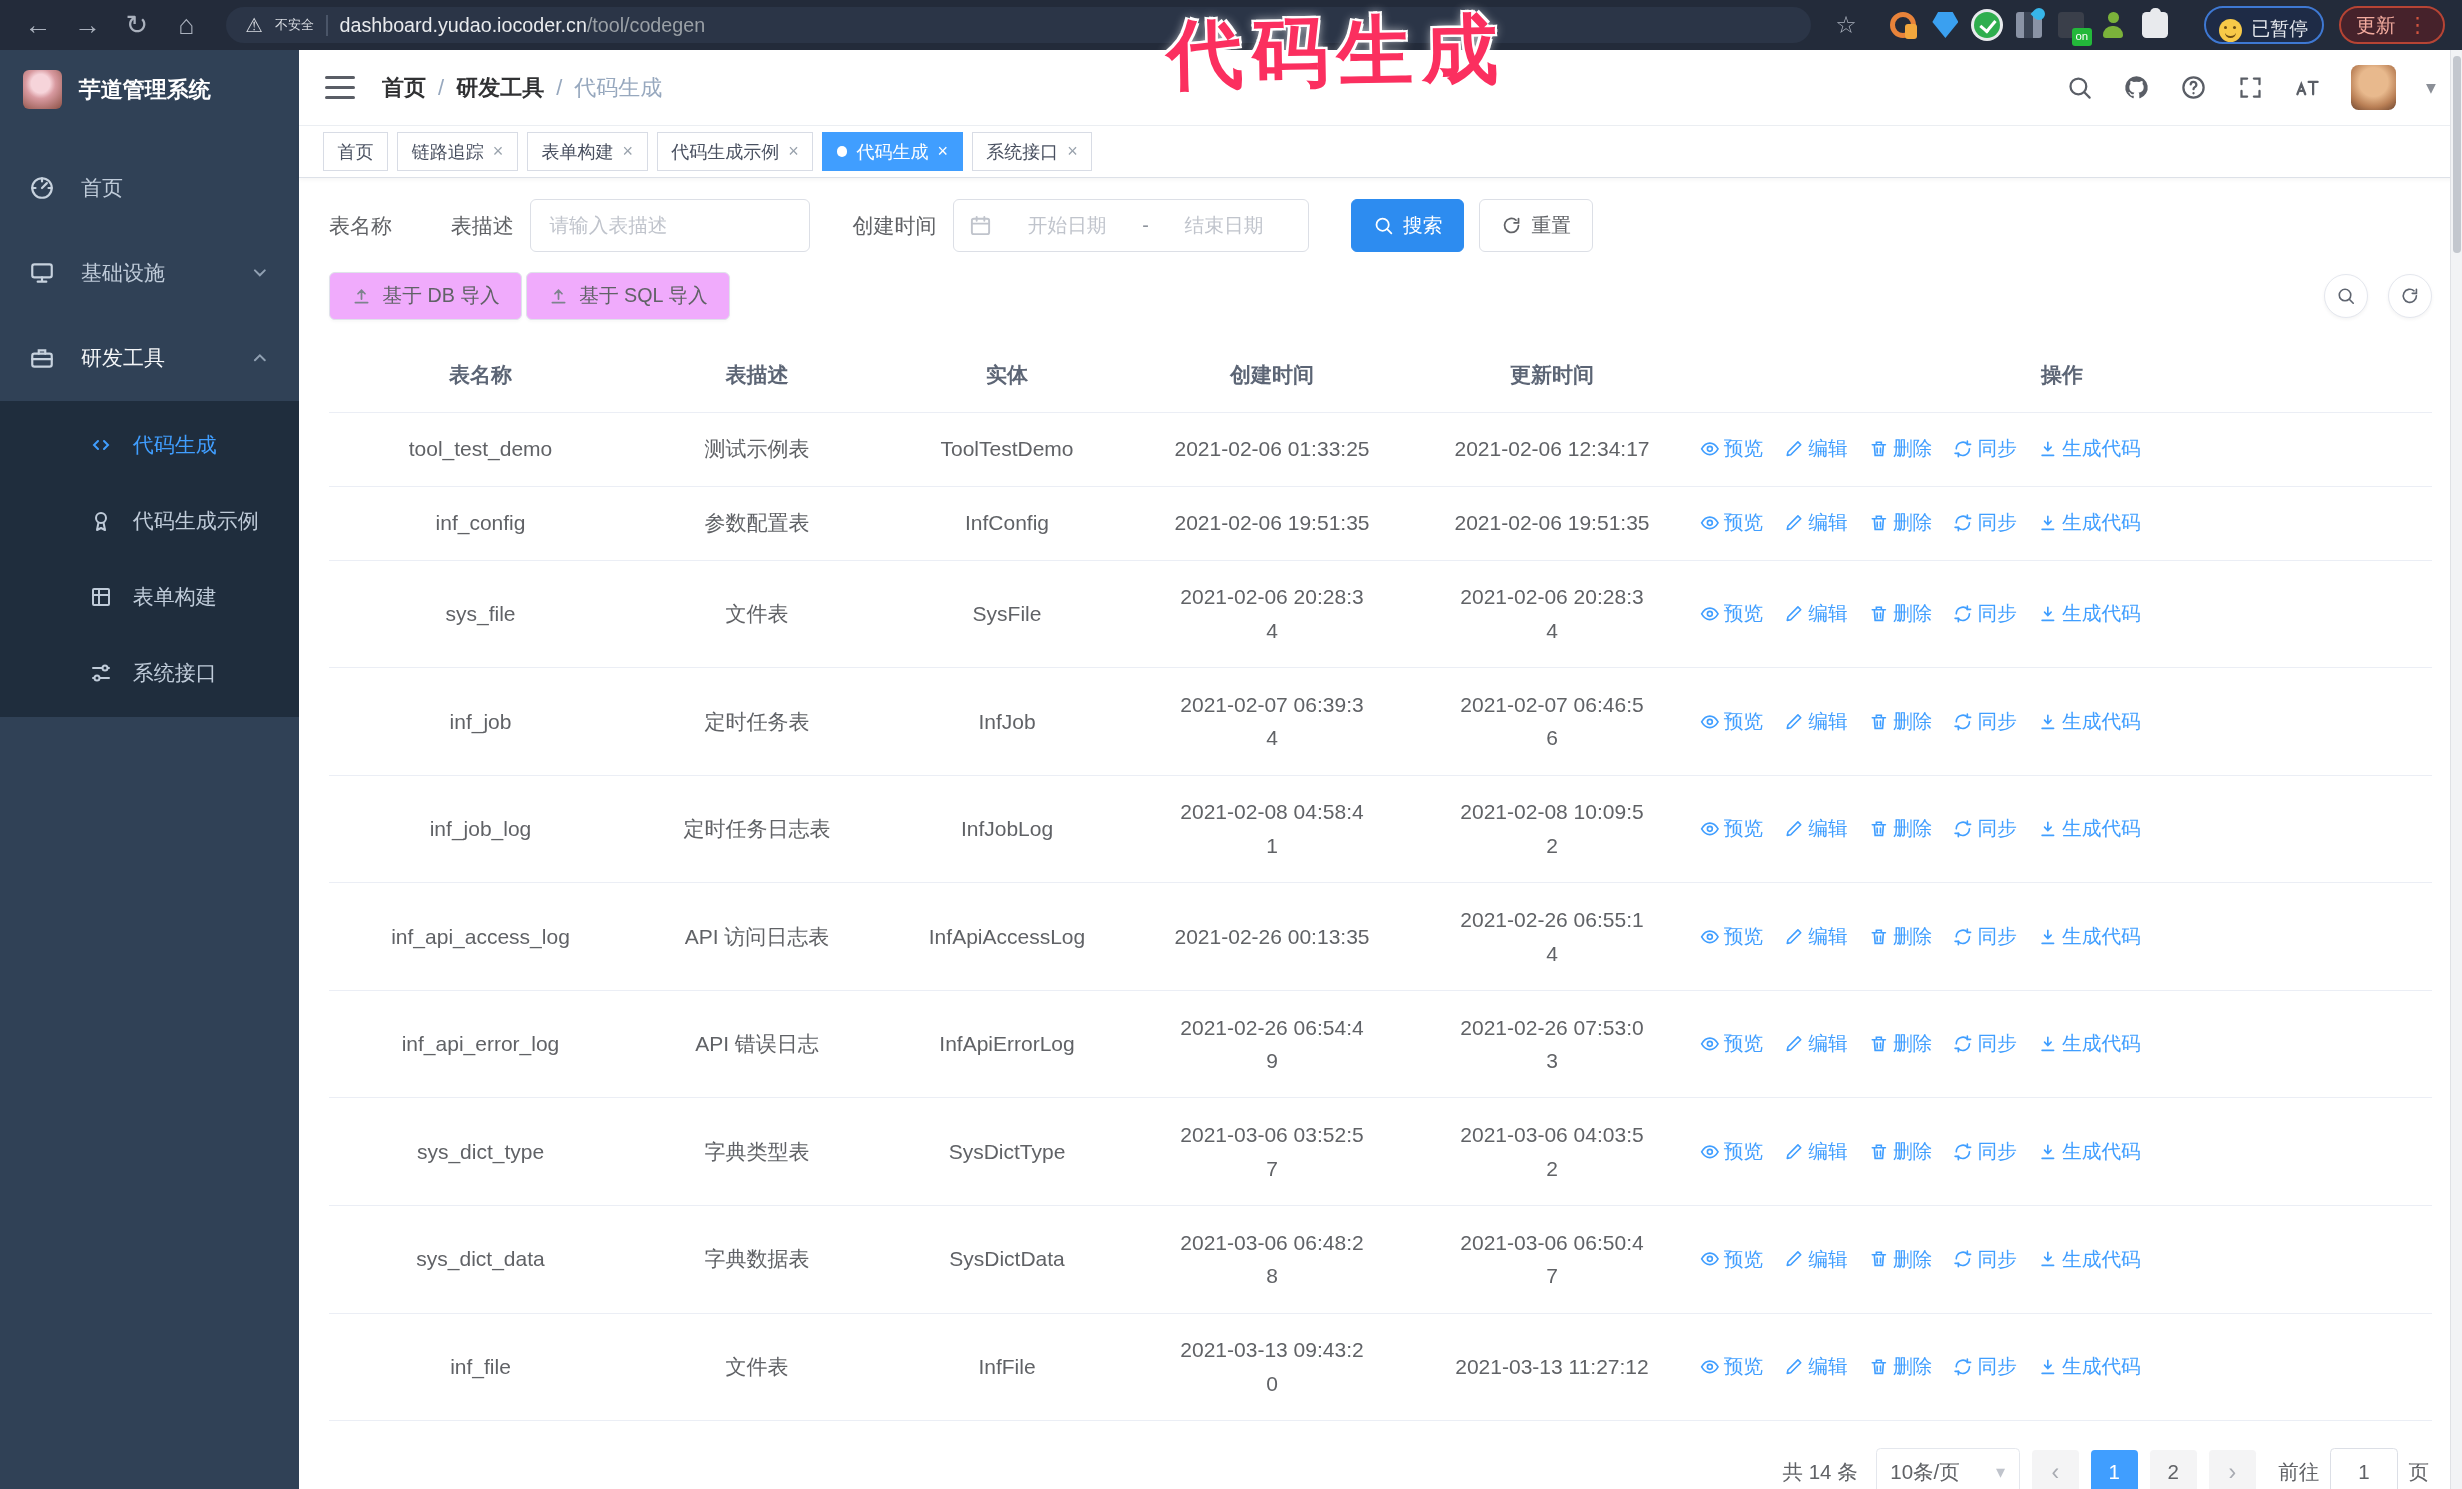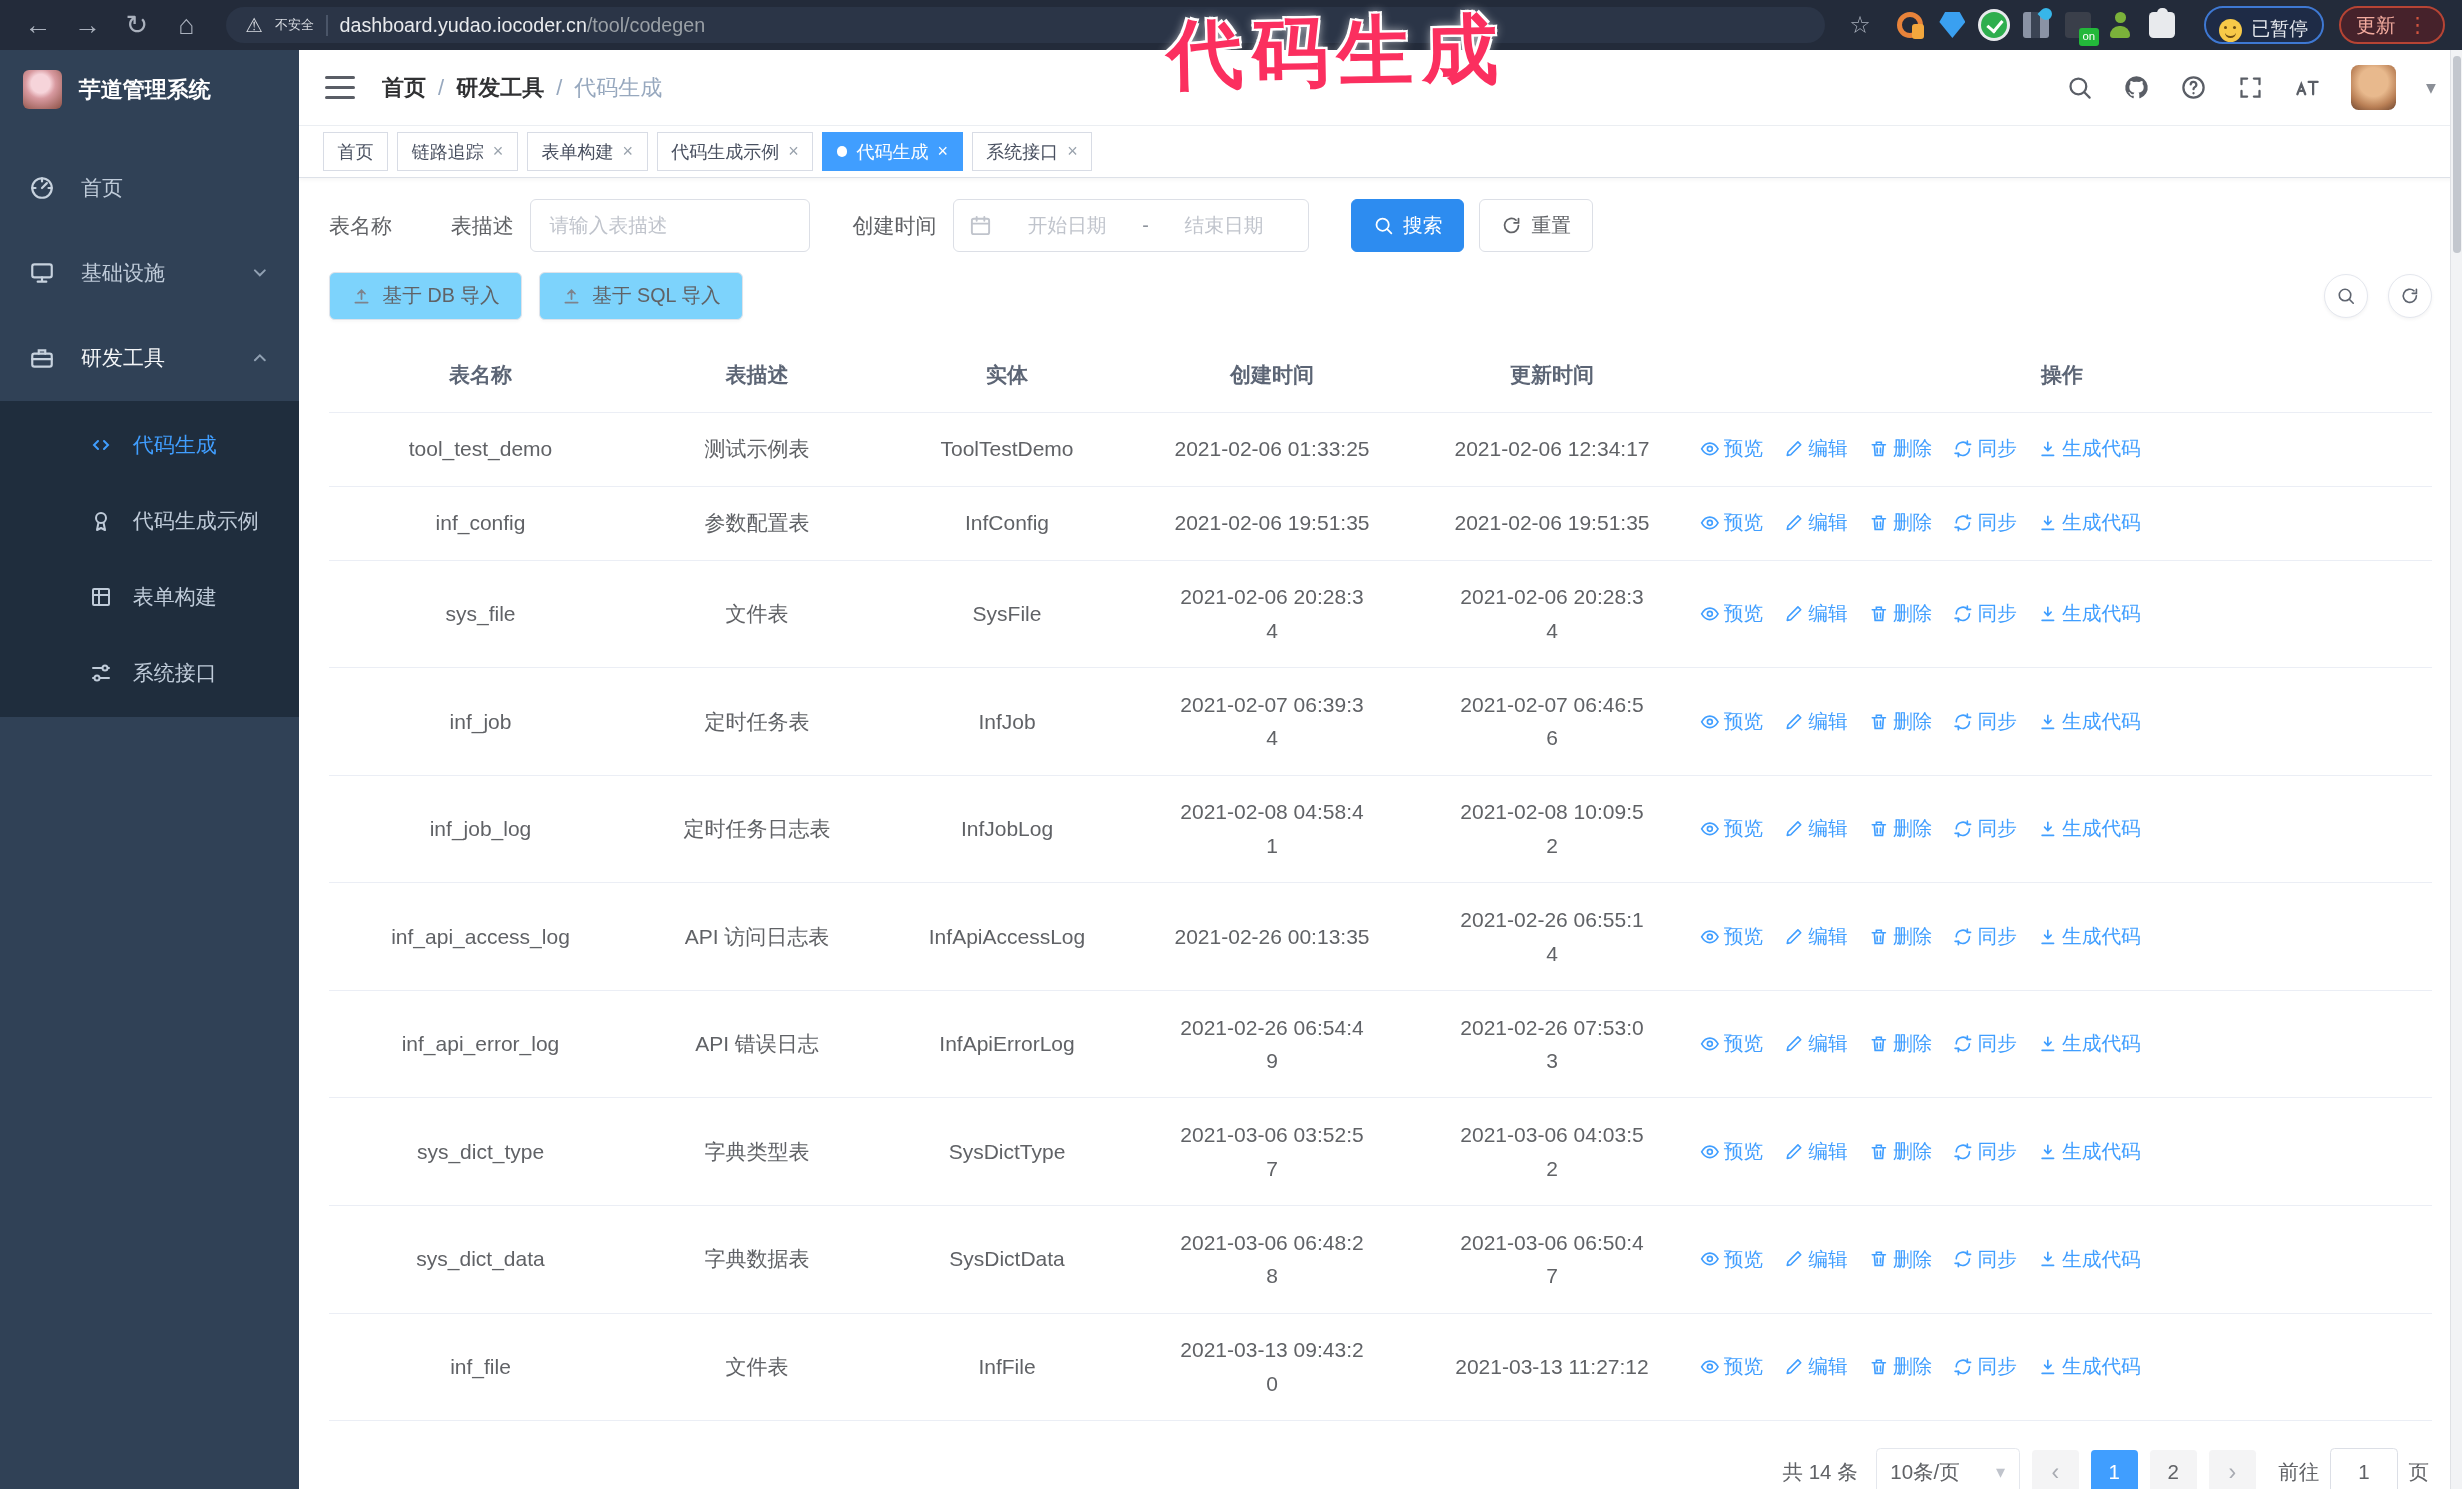--- a/index.html
+++ b/index.html
@@ -18,7 +18,7 @@
   .url .host { color:#e8eaed; }
   .url .path { color:#9aa0a6; }
   .star-btn { color:#aab1bd; font-size:24px; margin:0 6px; }
-  .ext-row { display:flex; align-items:flex-start; gap:16px; margin:0 13px; }
+  .ext-row { display:flex; align-items:flex-start; gap:16px; margin:0 20px; }
   .ext { position:relative; width:26px; height:26px; flex:0 0 auto; }
   .ext-orange { border:5.3px solid #e8833a; border-radius:50%; }
   .ext-orange::after { content:""; position:absolute; right:-6px; bottom:-6px; width:12px; height:15px; background:#f2a73d; border-radius:3px; }

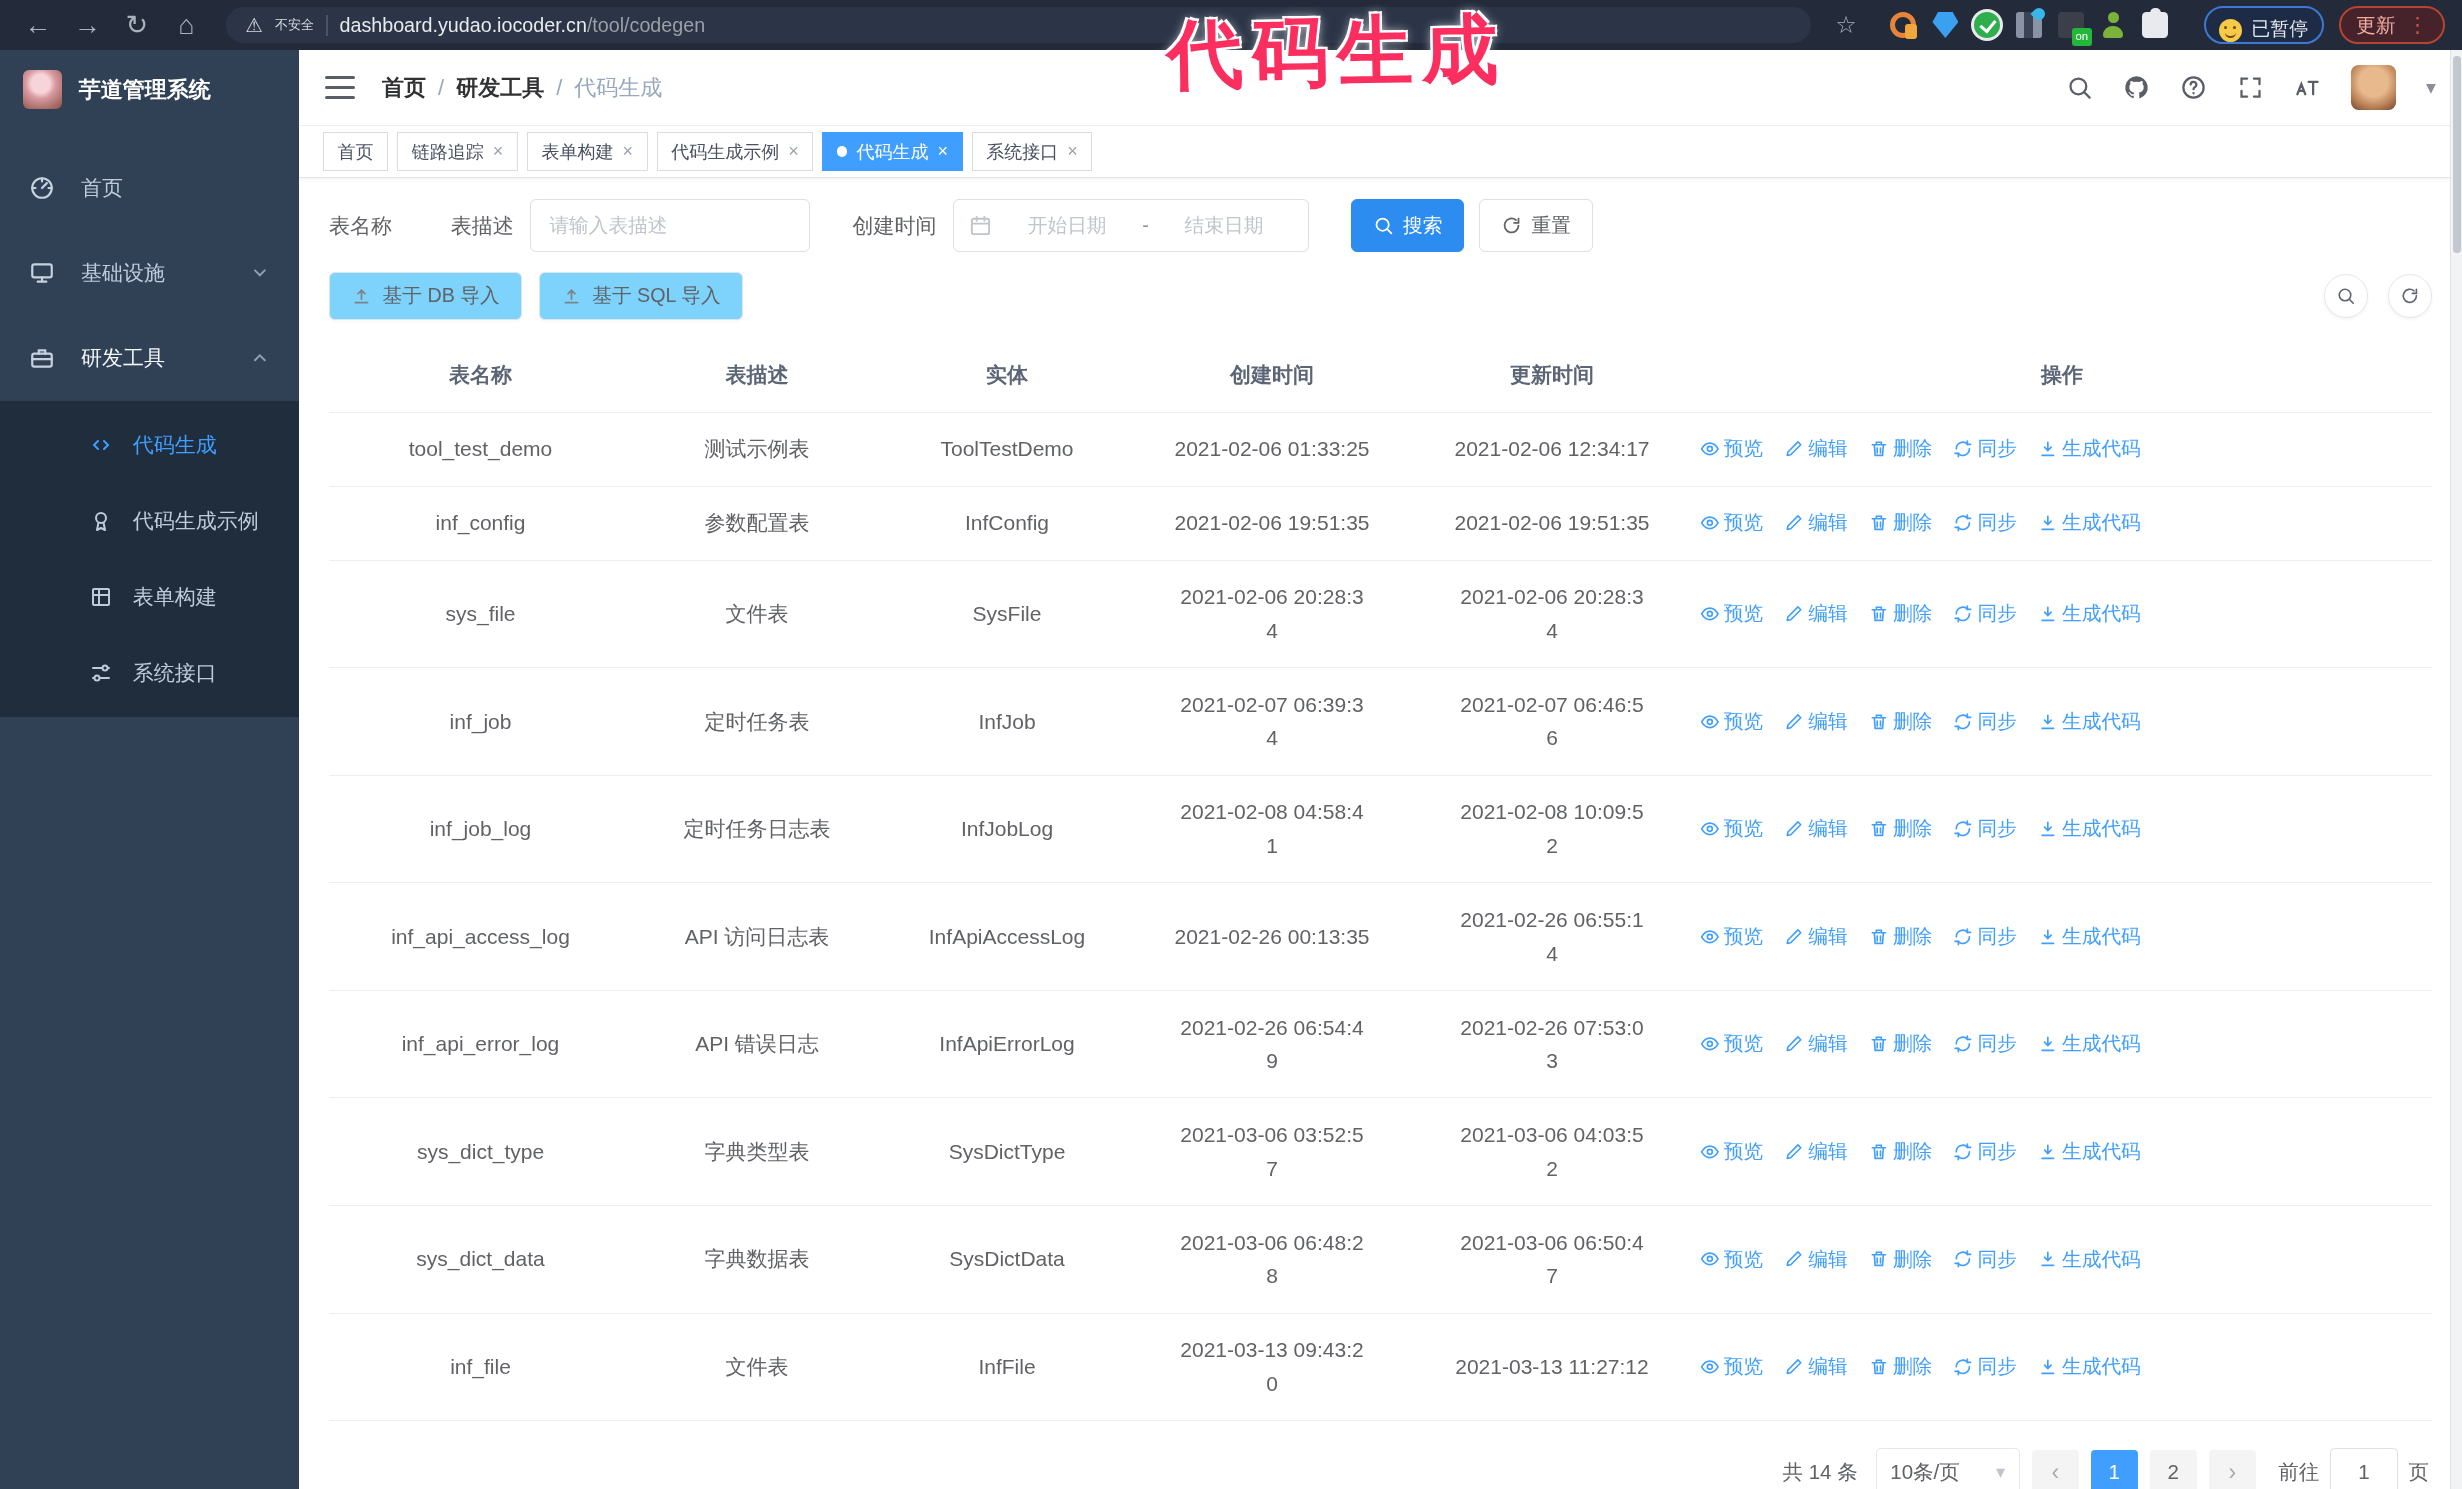--- a/index.html
+++ b/index.html
@@ -101,7 +101,7 @@
   .btn-plain { background:#fff; color:#606266; border:1.5px solid #dcdfe6; margin-left:15px; }
 
   .toolbar-row { display:flex; align-items:center; margin-bottom:18px; flex:0 0 auto; }
-  .btn-outline { height:48px; display:flex; align-items:center; gap:10.6px; padding:0 21px; border:1.5px solid #dfe3ea; border-radius:6px; background:#7dd3fc; color:#606266; font-size:19.7px; cursor:pointer; margin-right:17px; box-shadow:0 1.5px 3px rgba(0,0,0,.03); }
+  .btn-outline { height:48px; display:flex; align-items:center; gap:10.6px; padding:0 21px; border:1.5px solid #dfe3ea; border-radius:6px; background:#f0abfc; color:#606266; font-size:19.7px; cursor:pointer; margin-right:4px; box-shadow:0 1.5px 3px rgba(0,0,0,.03); }
   .btn-outline .bi { width:21px; height:21px; color:#7d838d; }
   .toolbar-right { margin-left:auto; display:flex; gap:19.7px; }
   .circle-btn { width:44px; height:44px; border-radius:50%; border:1.5px solid #e4e7ee; background:#fff; display:flex; align-items:center; justify-content:center; color:#5f6570; cursor:pointer; box-shadow:0 1.5px 3.8px rgba(0,0,0,.05); }

